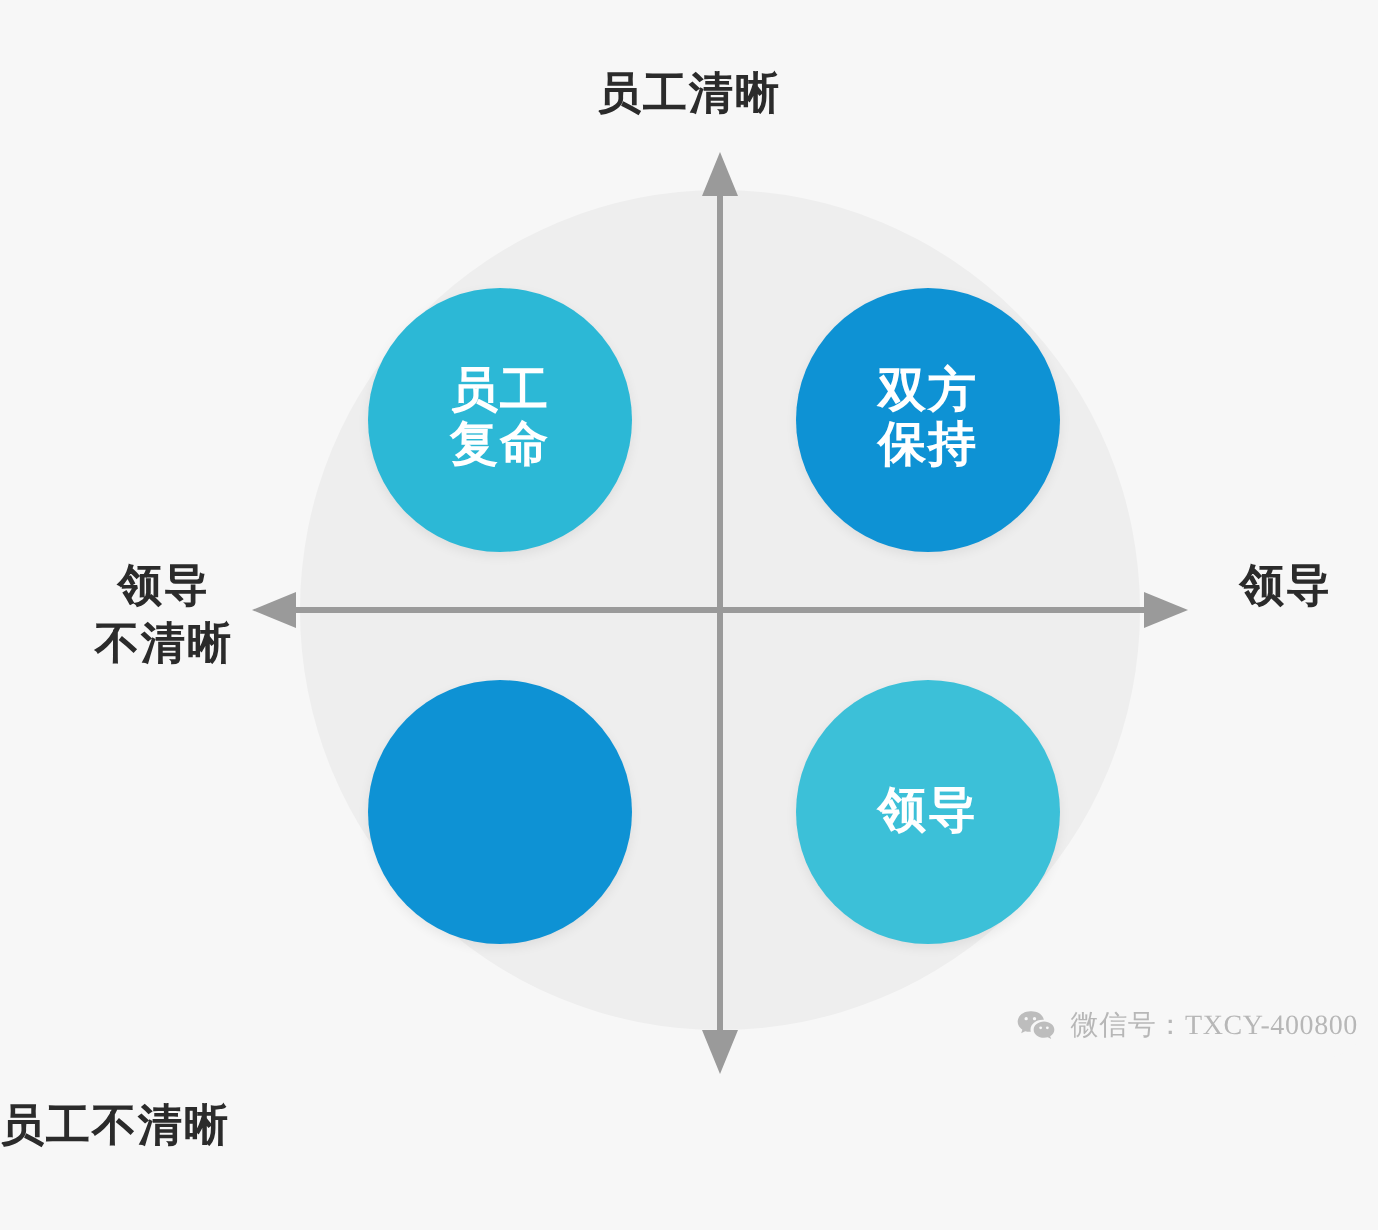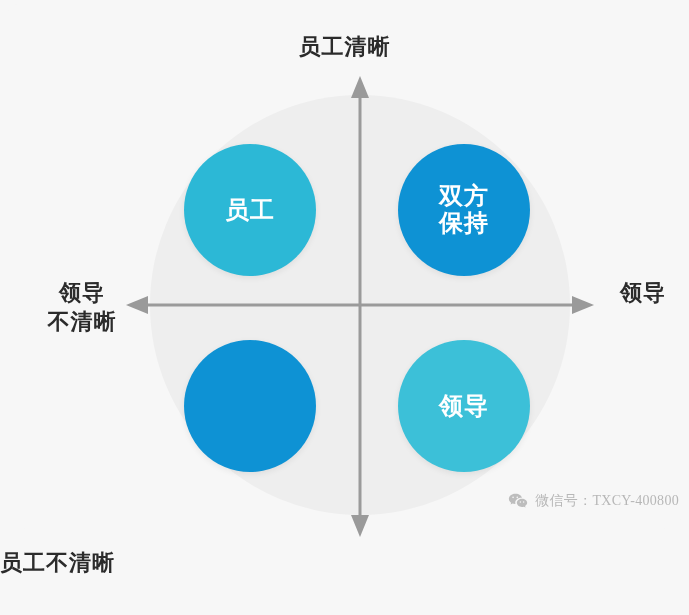--- a/index.html
+++ b/index.html
@@ -169,6 +169,7 @@
 
   <div class="bubble" id="bubble-tl" style="background: rgb(44, 184, 214);">
     <span class="line">员工</span>
+    <span class="line">复命</span>
   </div>
 
   <div class="bubble" id="bubble-tr" style="background: rgb(14, 146, 212); align-items: center;">

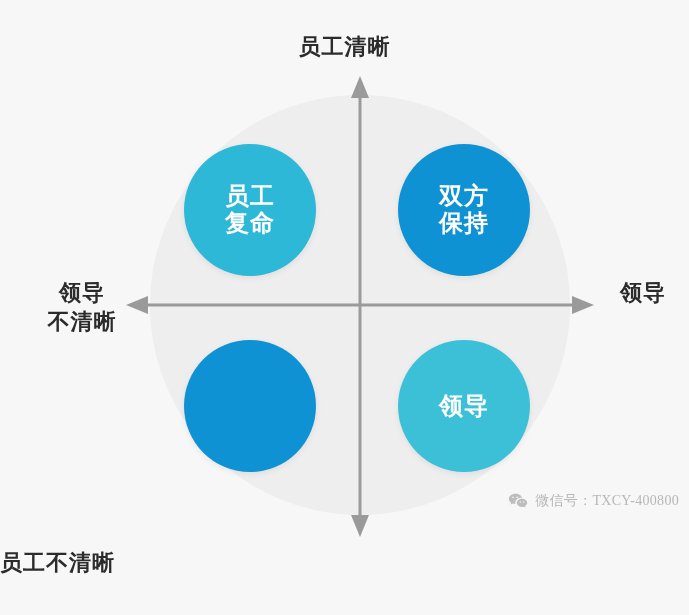--- a/index.html
+++ b/index.html
@@ -108,7 +108,7 @@
   #watermark {
     position: absolute;
     right: 10px;
-    bottom: 20px;
+    bottom: 8px;
     display: flex;
     align-items: center;
     gap: 7px;

